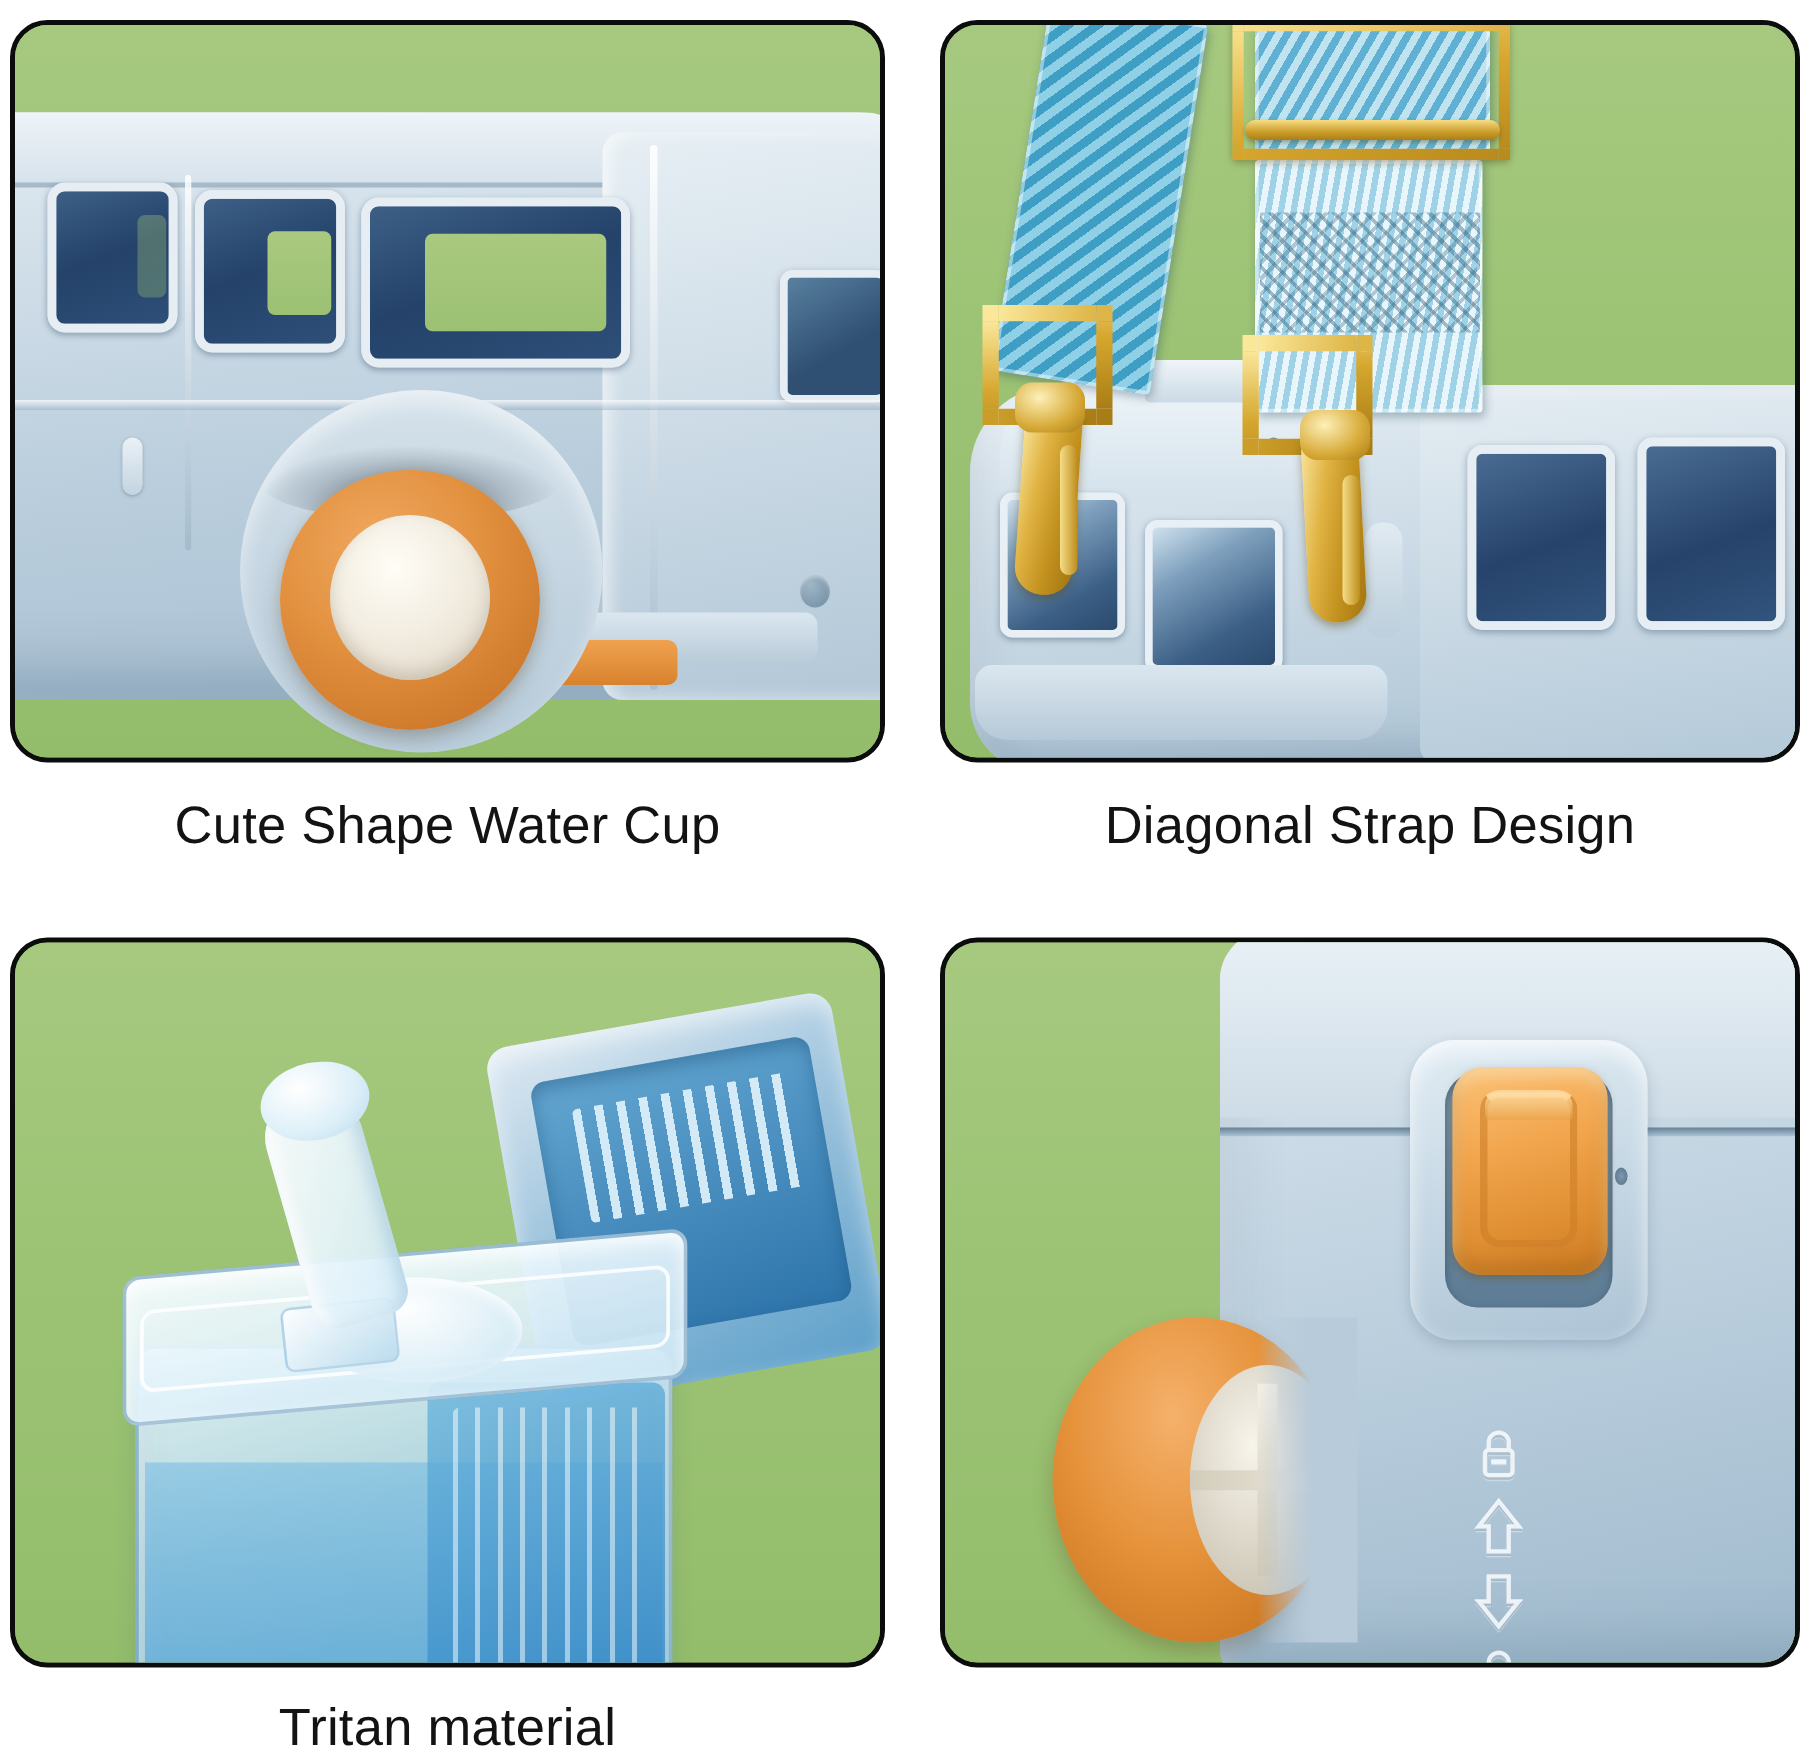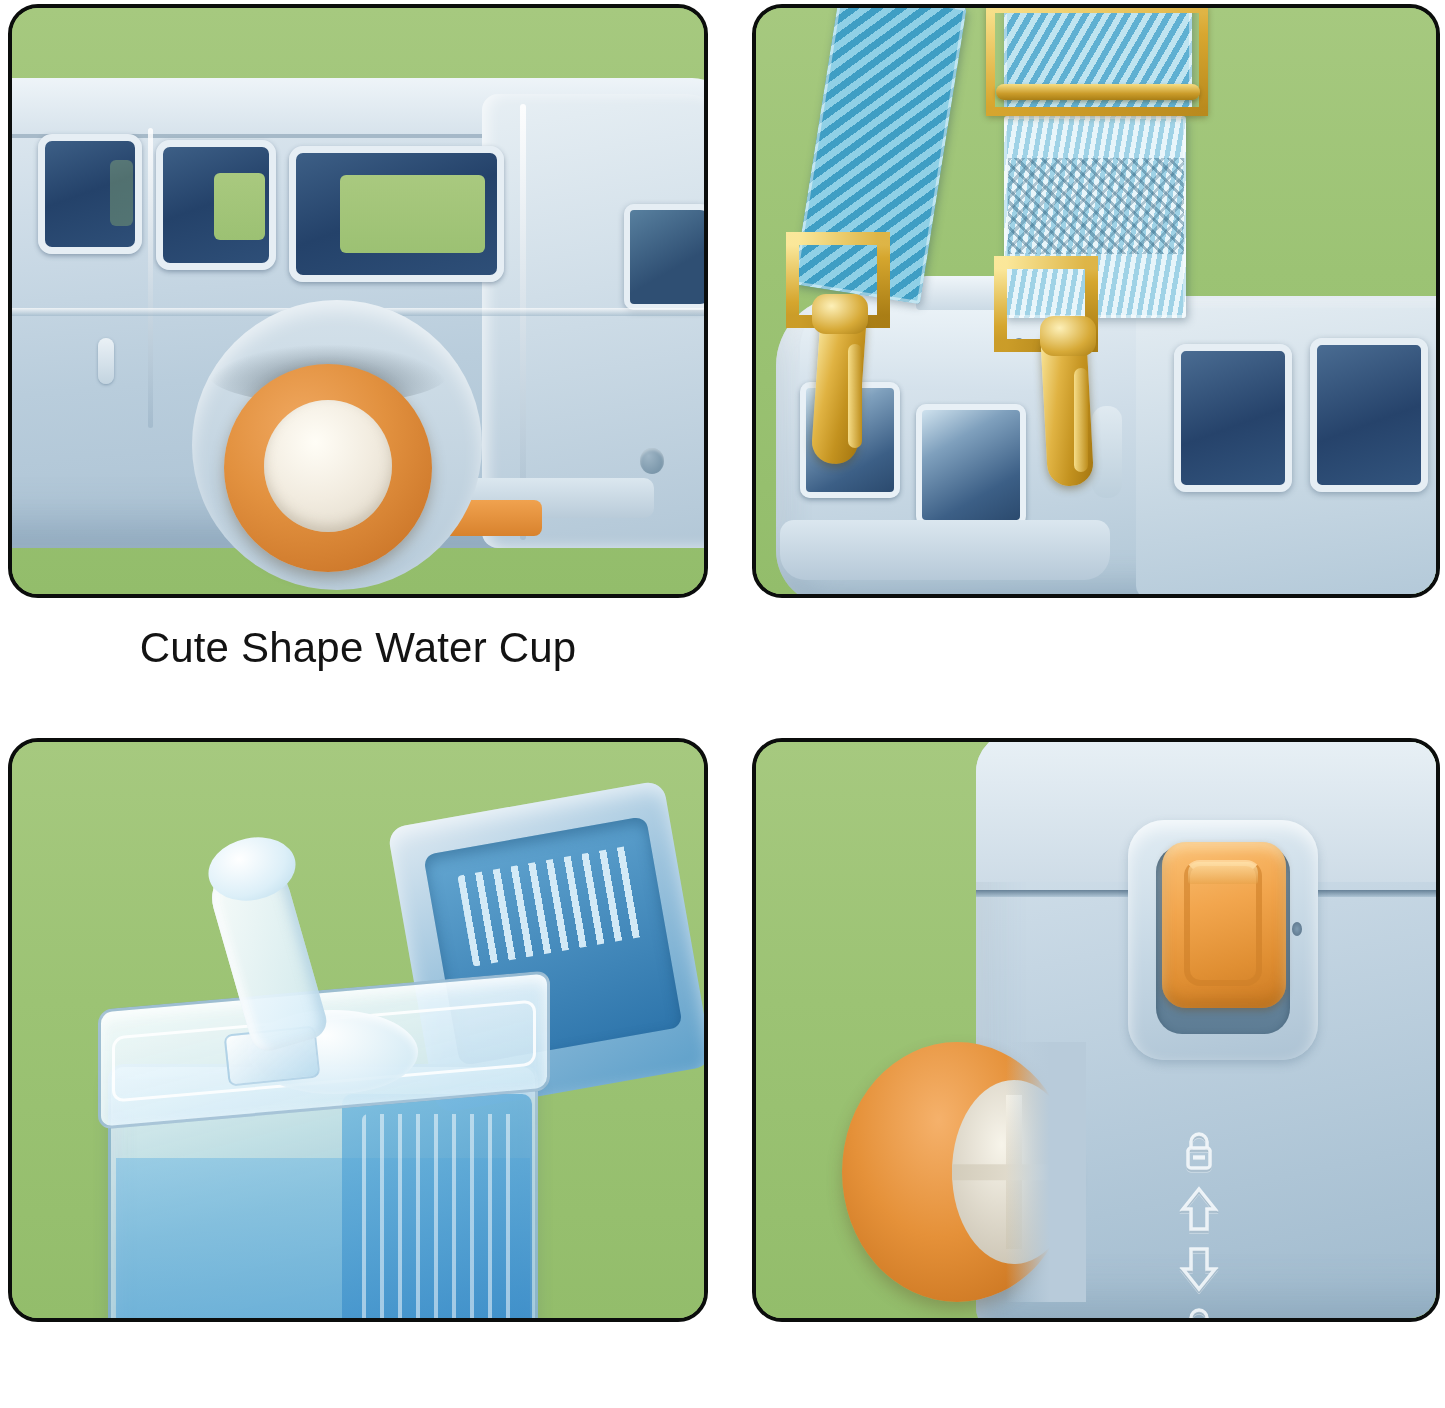--- a/index.html
+++ b/index.html
@@ -20,7 +20,7 @@
   
   .grid {
     position: absolute;
-    left: 0; top: 0;
+    left: 0; top: 12px;
     width: 1445px; height: 1125px;
   }
   .cell { position: absolute; }

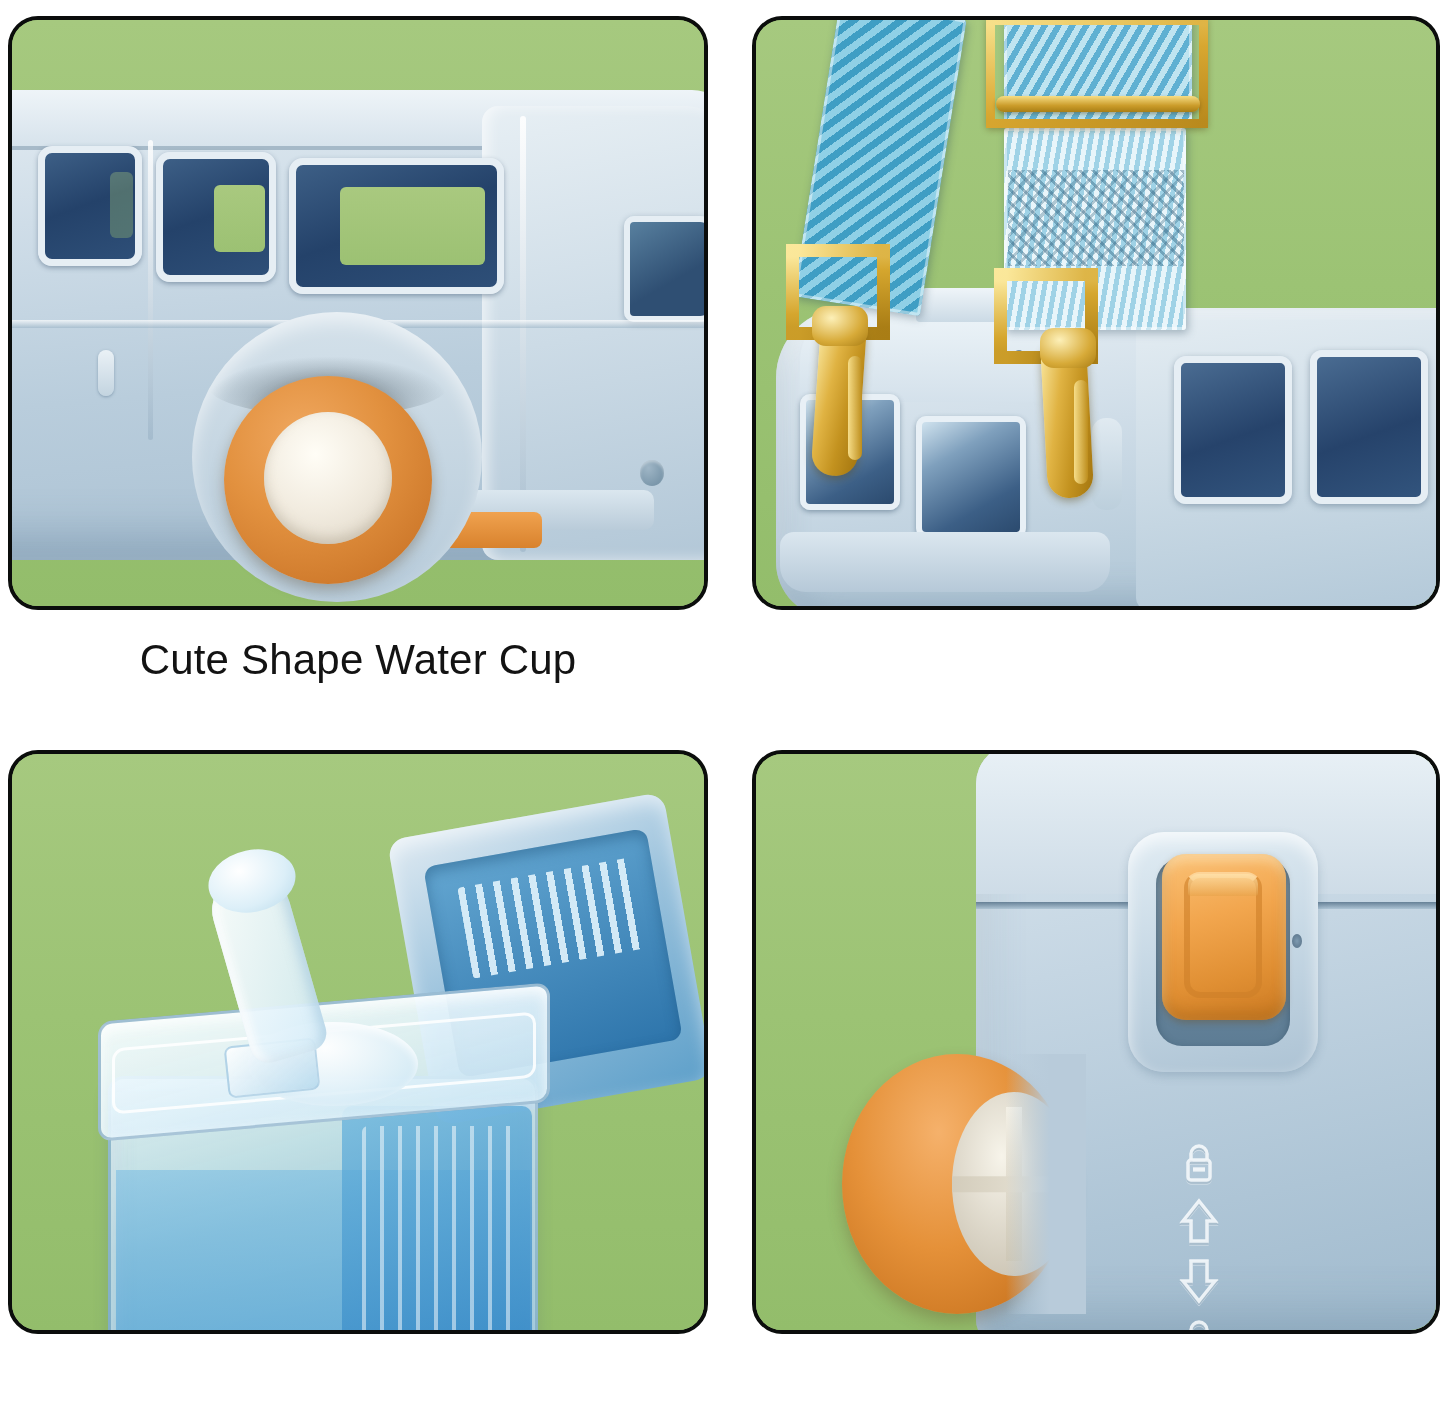--- a/index.html
+++ b/index.html
@@ -645,6 +645,7 @@
         </div>
       </div>
     </div>
+    <div class="caption cap-tr">Diagonal Strap Design</div>
 
     <div class="cell cell-bl">
       <div class="panel">

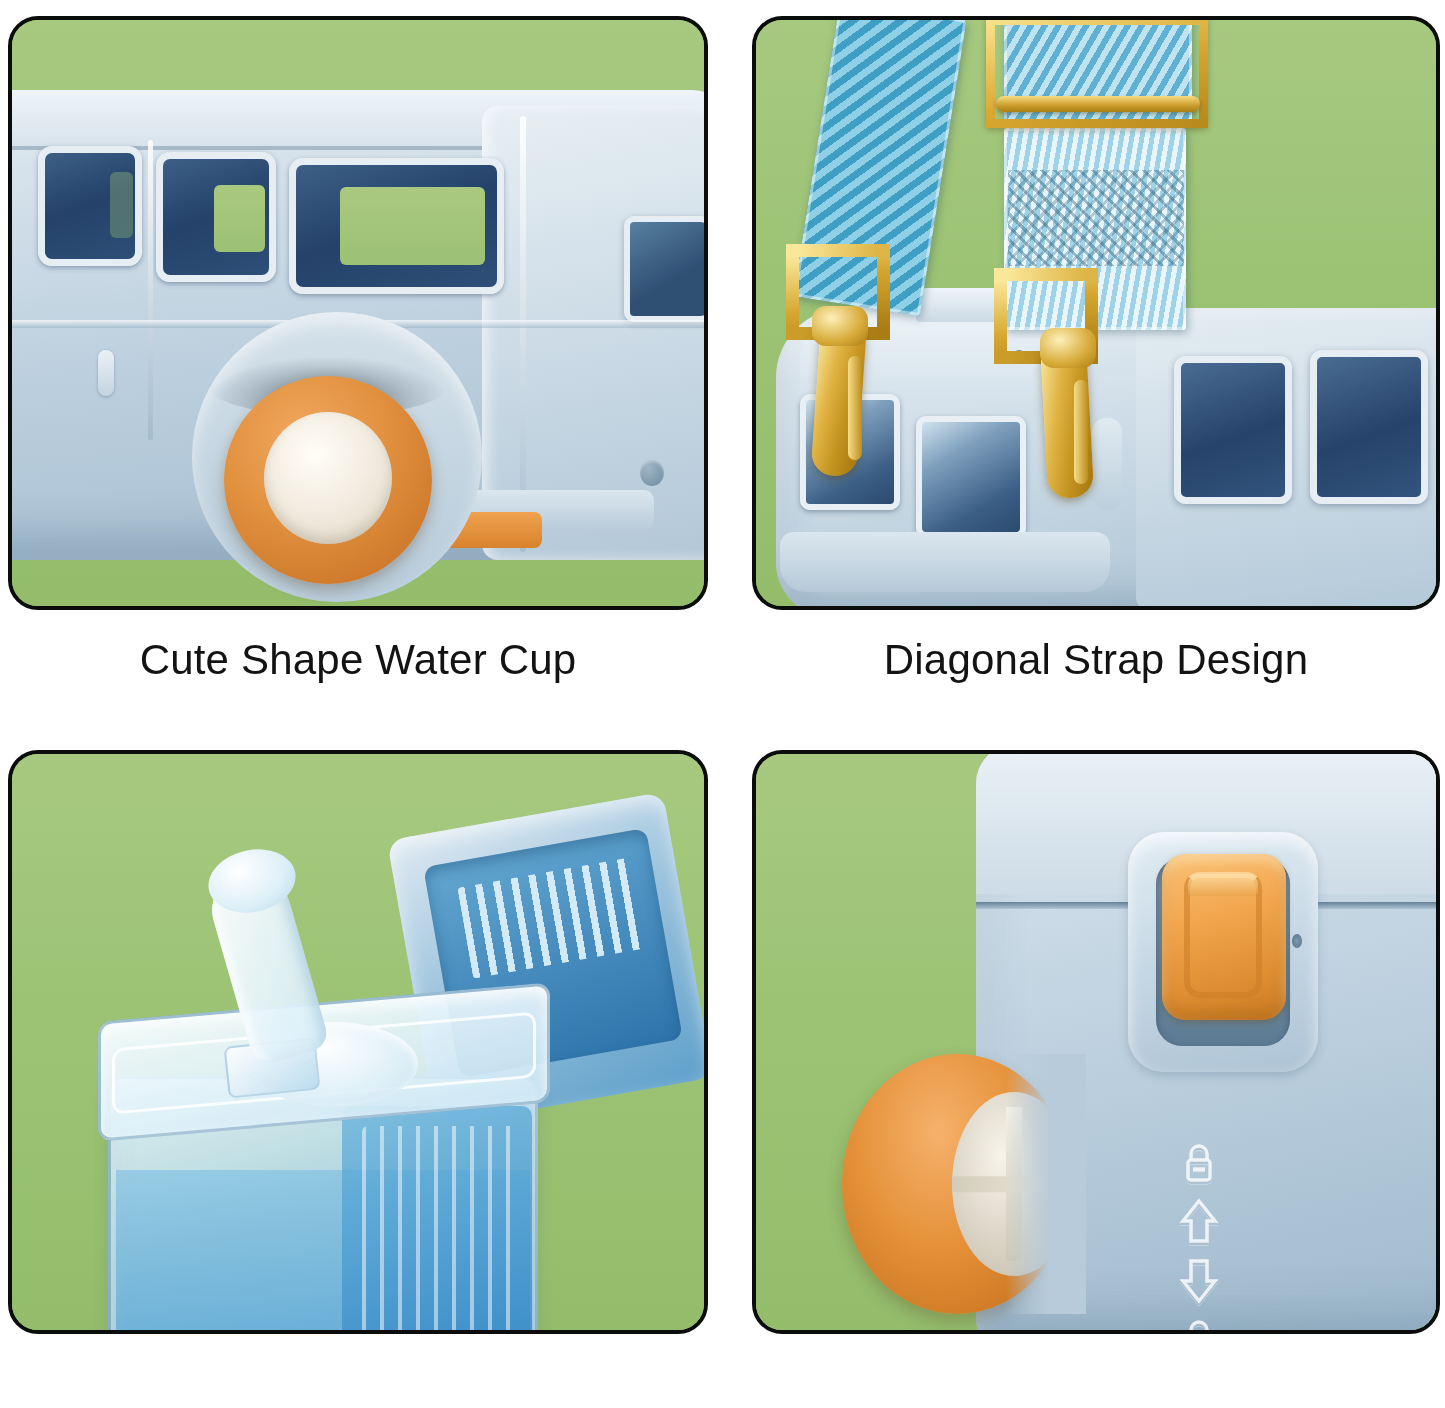--- a/index.html
+++ b/index.html
@@ -670,6 +670,7 @@
         </div>
       </div>
     </div>
+    <div class="caption cap-bl">Tritan material</div>
 
     <div class="cell cell-br">
       <div class="panel">

